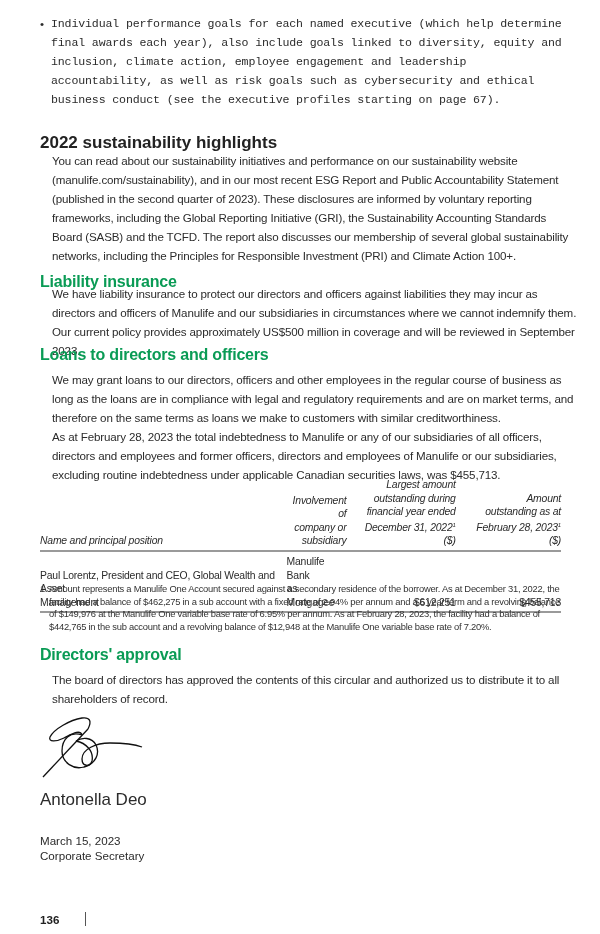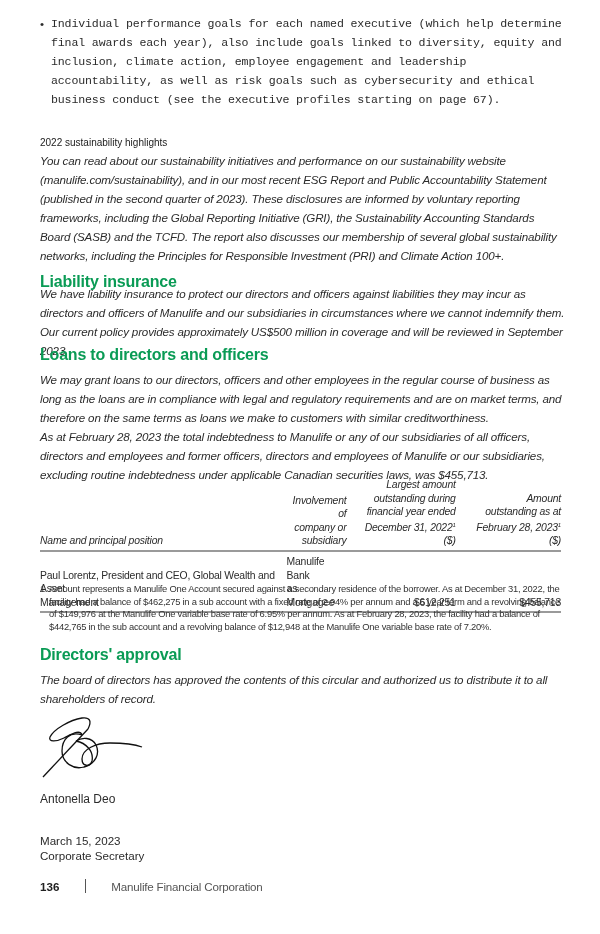--- a/index.html
+++ b/index.html
@@ -17,7 +17,7 @@
   .bullet .txt { margin-left: 11px; display: block; font-family: Liberation Mono, monospace; }
   .sub-heading {
     position: absolute; top: 134px; left: 0;
-    font-size: 10px; font-weight: normal; line-height: 18px; color: #222;
+    font-size: 17px; font-weight: bold; line-height: 18px; color: #222;
   }
   .para {
     position: absolute; left: 0; width: 525px;

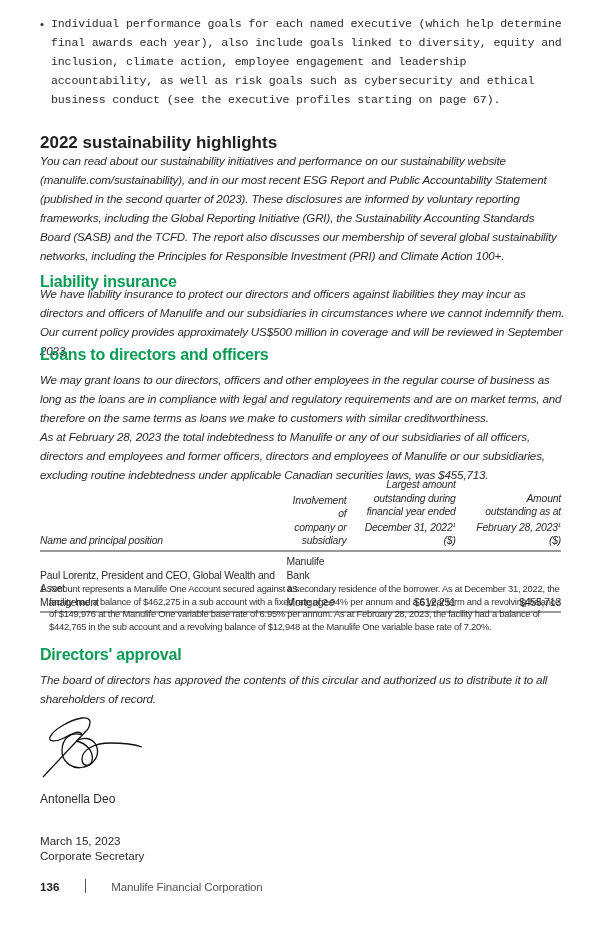--- a/index.html
+++ b/index.html
@@ -20,8 +20,8 @@
     font-size: 17px; font-weight: bold; line-height: 18px; color: #222;
   }
   .para {
-    position: absolute; left: 0; width: 525px;
-    font-size: 11.6px; line-height: 19px; letter-spacing: -0.15px; font-style: italic;
+    position: absolute; left: 12px; width: 525px;
+    font-size: 11.6px; line-height: 19px; letter-spacing: -0.15px;
   }
   .h2 {
     position: absolute; left: 0; font-size: 16px; font-weight: bold;

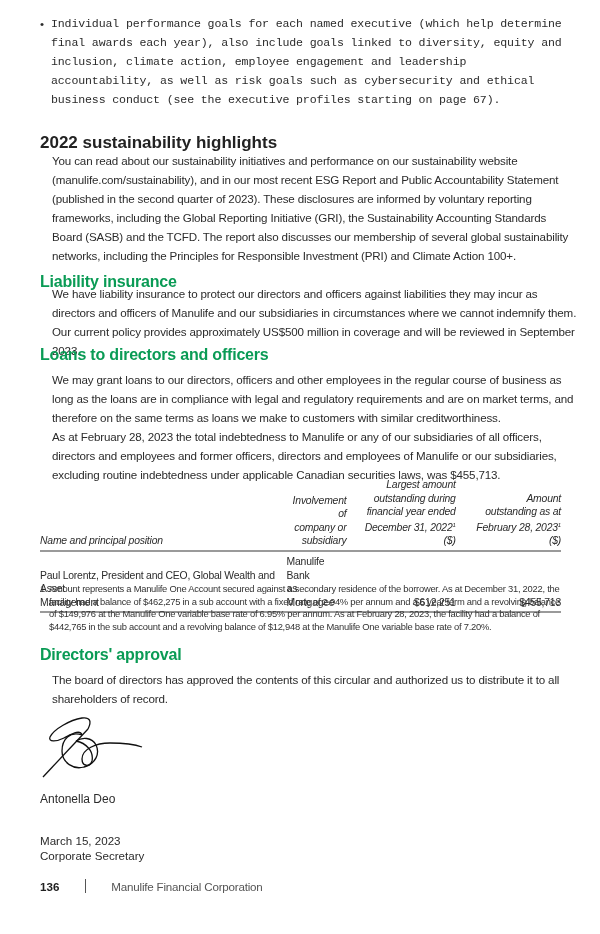--- a/index.html
+++ b/index.html
@@ -49,7 +49,7 @@
   .footnote .num { position: absolute; left: 0; top: 0; }
   .footnote .ftxt { display: block; margin-left: 9px; }
   .signature { position: absolute; left: 0; top: 715px; width: 110px; height: 68px; }
-  .sig-name { position: absolute; left: 0; top: 790px; font-size: 12px; line-height: 19px; }
+  .sig-name { position: absolute; left: 0; top: 790px; font-size: 17px; line-height: 19px; }
   .sig-title { position: absolute; left: 0; top: 846px; font-size: 11.6px; line-height: 19px; }
   .sig-date { position: absolute; left: 0; top: 831px; font-size: 11.6px; line-height: 19px; }
   .footer {

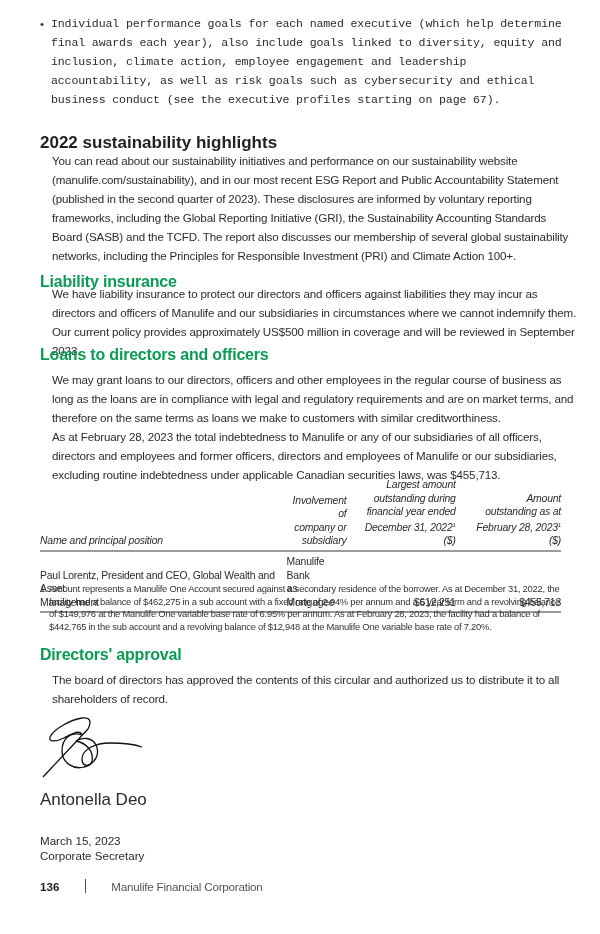--- a/index.html
+++ b/index.html
@@ -53,7 +53,7 @@
   .sig-title { position: absolute; left: 0; top: 846px; font-size: 11.6px; line-height: 19px; }
   .sig-date { position: absolute; left: 0; top: 831px; font-size: 11.6px; line-height: 19px; }
   .footer {
-    position: absolute; left: 0; top: 879px; font-size: 11.6px; line-height: 16px;
+    position: absolute; left: 0; top: 912px; font-size: 11.6px; line-height: 16px;
     display: flex; align-items: flex-start; gap: 16px;
   }
   .footer .pg { font-weight: bold; color: #222; }

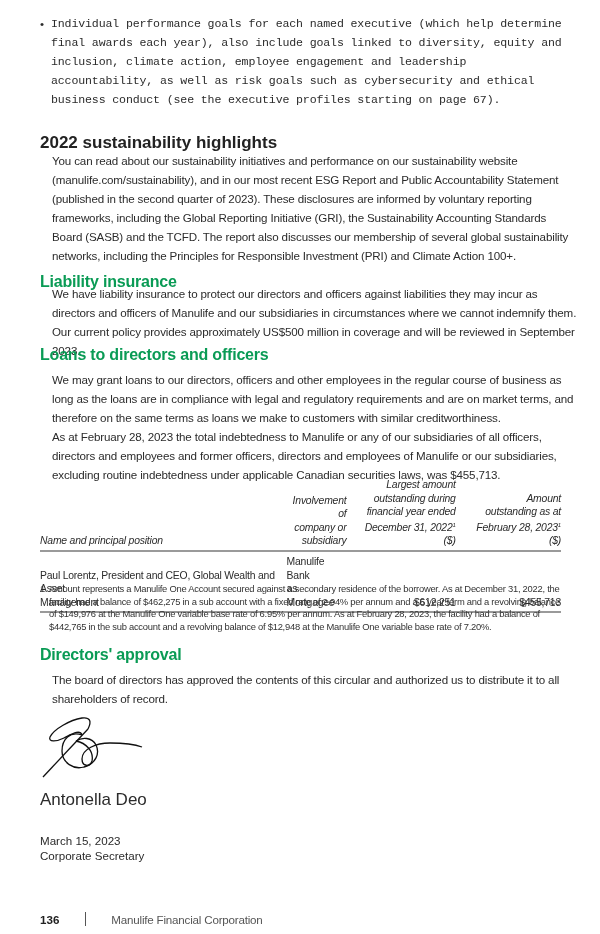--- a/index.html
+++ b/index.html
@@ -144,7 +144,6 @@
   <div class="footer">
     <span class="pg">136</span>
     <span class="sep"></span>
-    <span class="corp">Manulife Financial Corporation</span>
   </div>
 </div>
 

